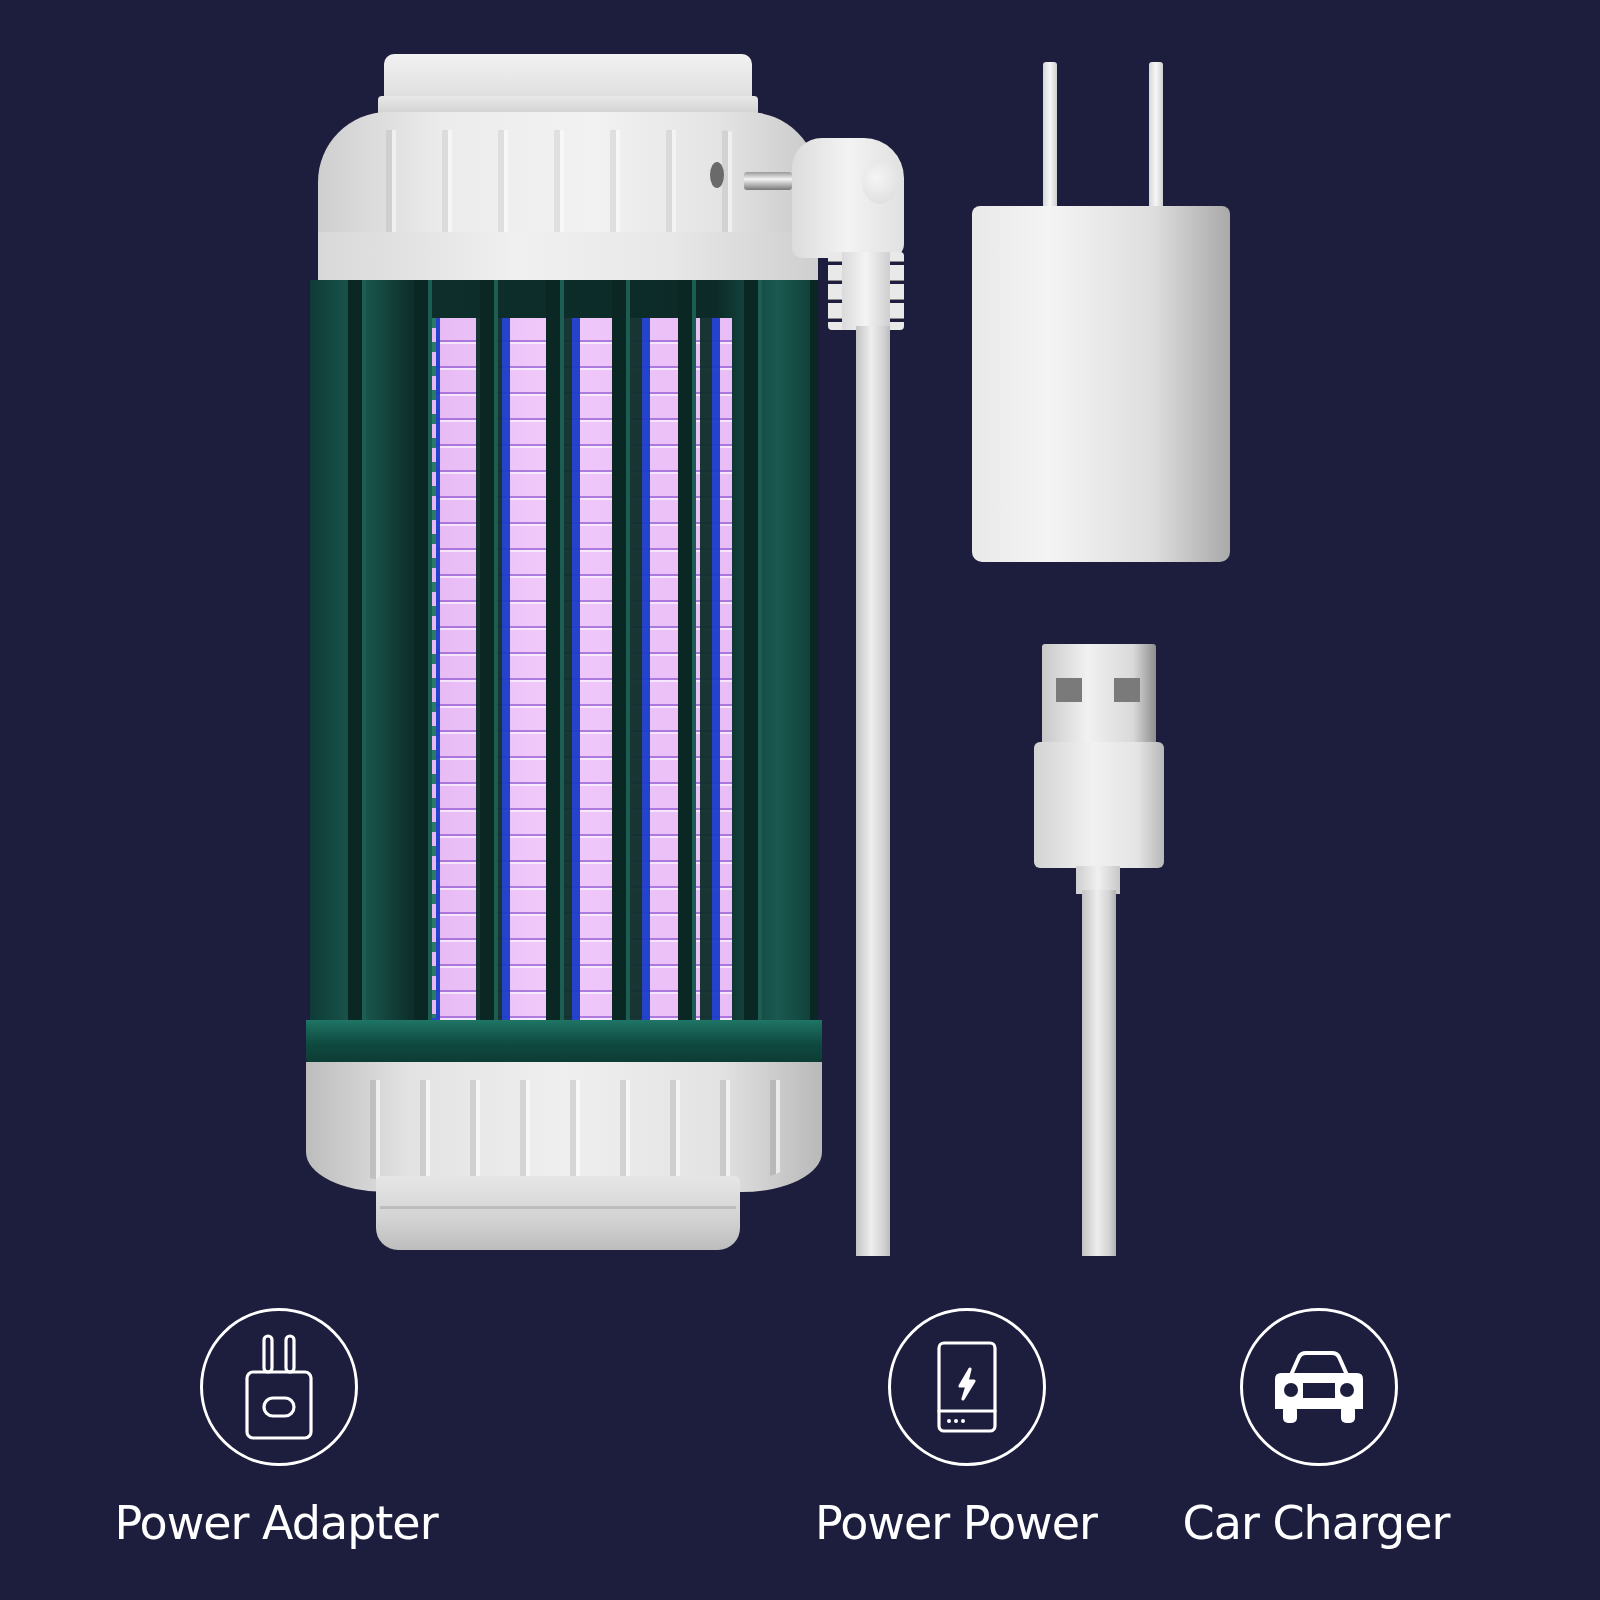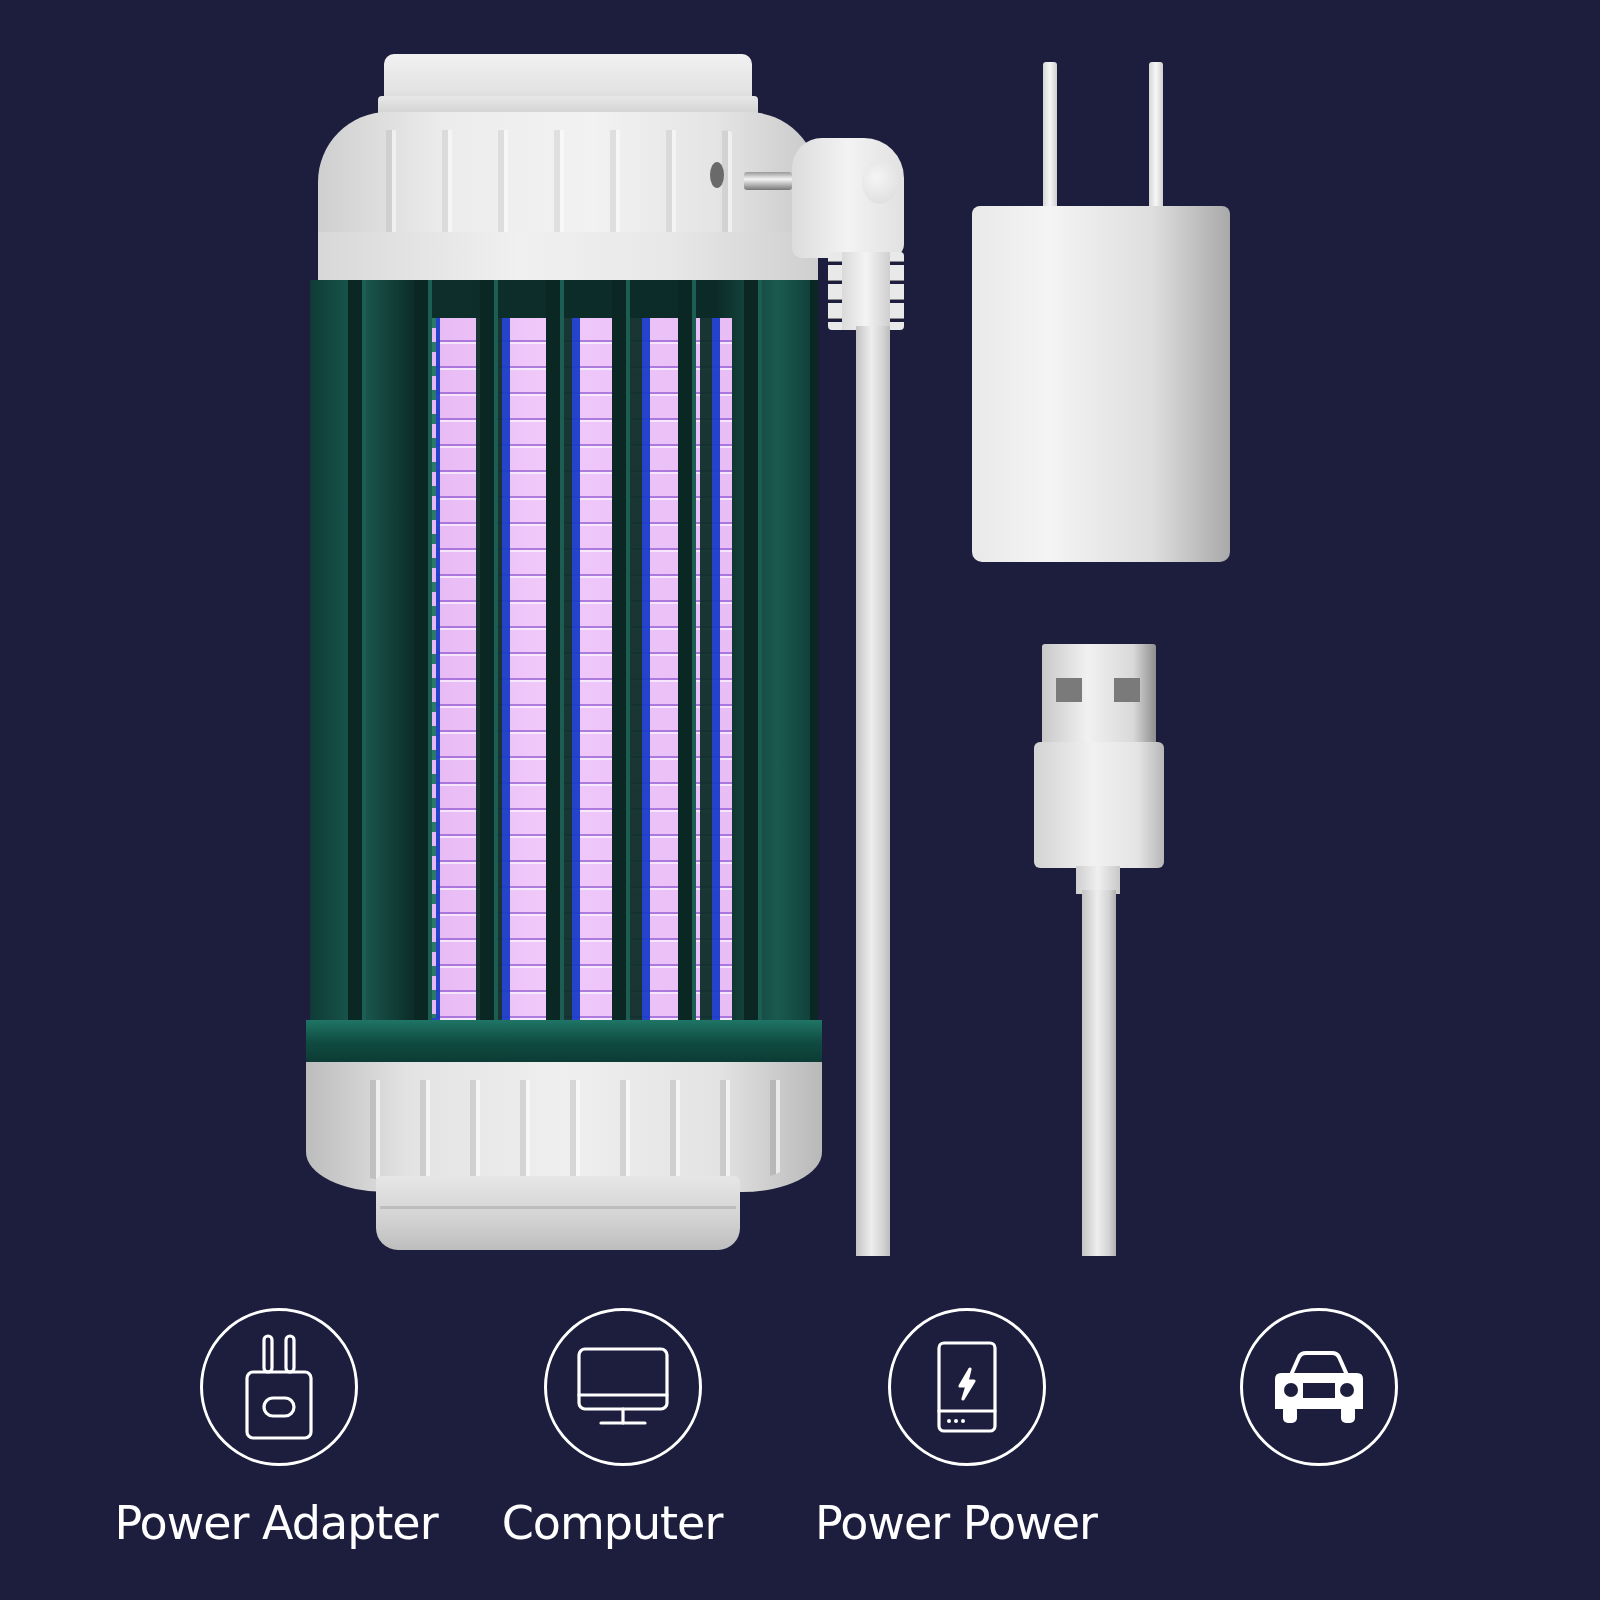--- a/index.html
+++ b/index.html
@@ -248,17 +248,6 @@
     <div class="label">Power Adapter</div>
   </div>
 
-  <div class="option opt-2">
-    <div class="ring">
-      <svg width="96" height="84" viewBox="0 0 96 84" fill="none" stroke="#ffffff" stroke-width="3.2" stroke-linecap="round" stroke-linejoin="round">
-        <rect x="4" y="4" width="88" height="60" rx="6"></rect>
-        <line x1="4" y1="50" x2="92" y2="50"></line>
-        <line x1="48" y1="64" x2="48" y2="78"></line>
-        <line x1="26" y1="78" x2="70" y2="78"></line>
-      </svg>
-    </div>
-    <div class="label">Computer</div>
-  </div>
 
   <div class="option opt-3">
     <div class="ring">

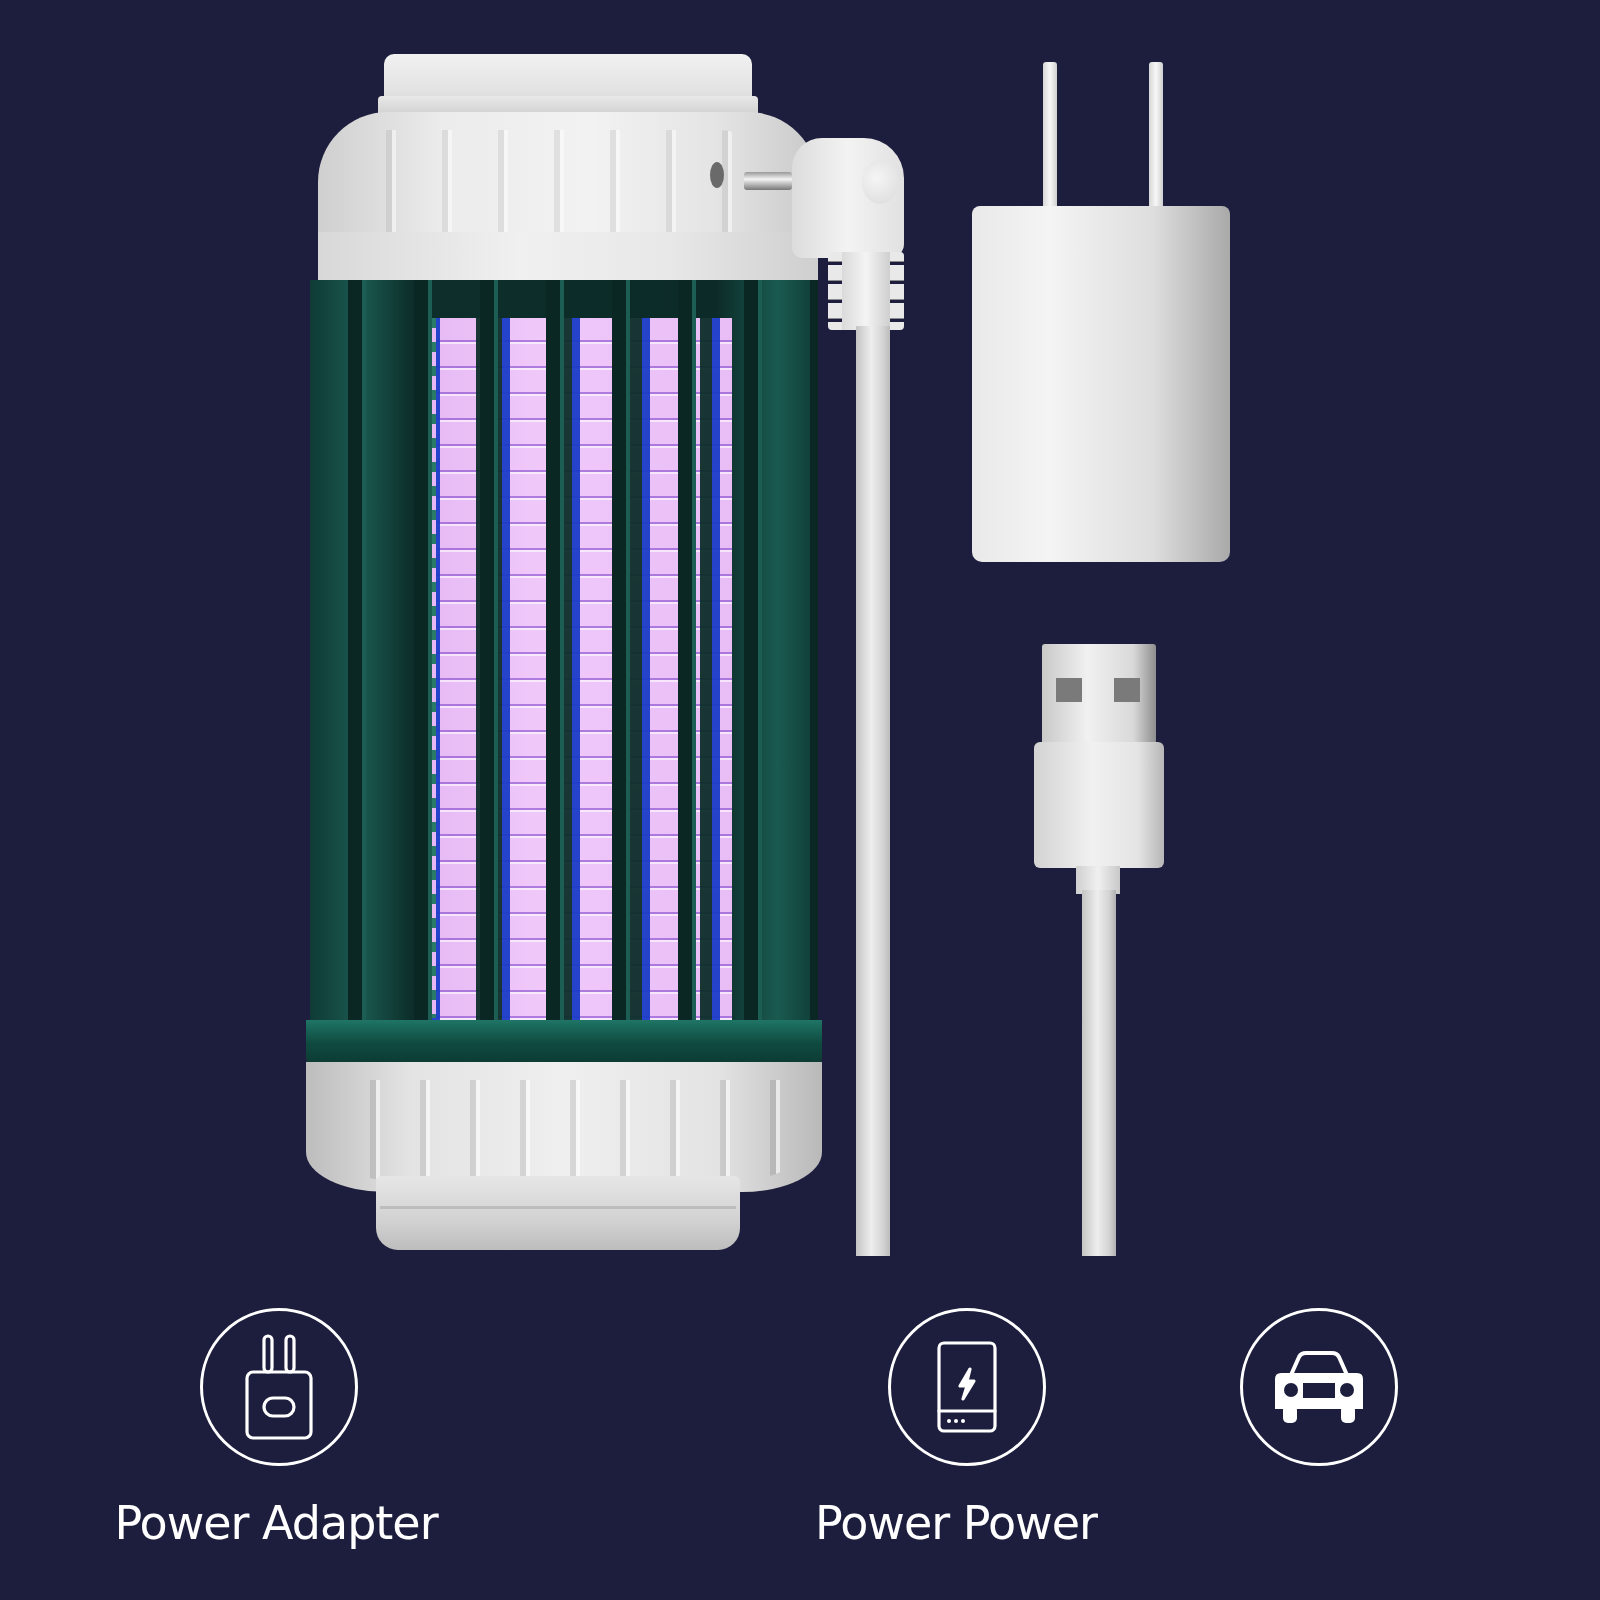--- a/index.html
+++ b/index.html
@@ -275,6 +275,7 @@
         <rect x="34" y="34" width="32" height="15" fill="#1d1e3d"></rect>
       </svg>
     </div>
+    <div class="label">Car Charger</div>
   </div>
 
 </div>

